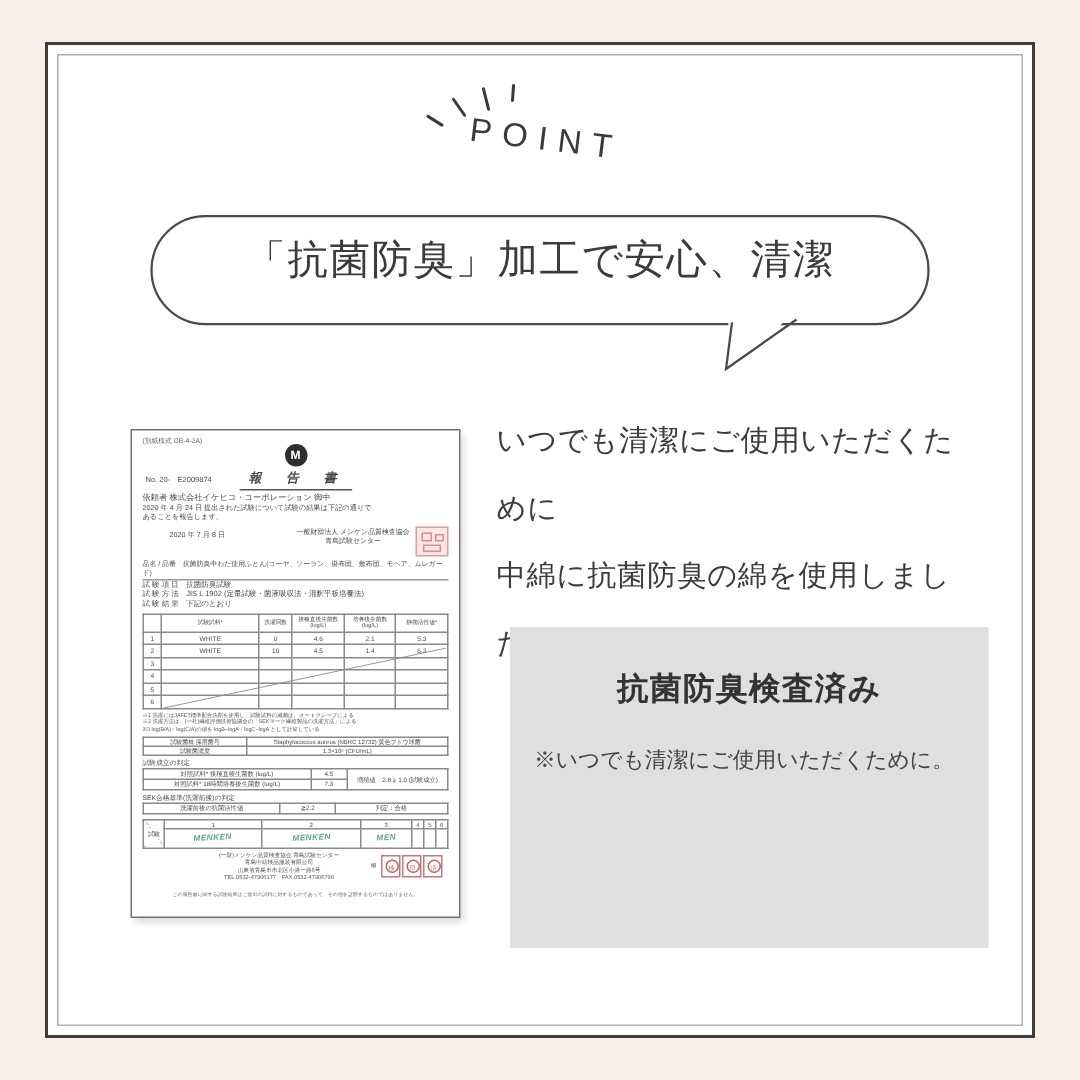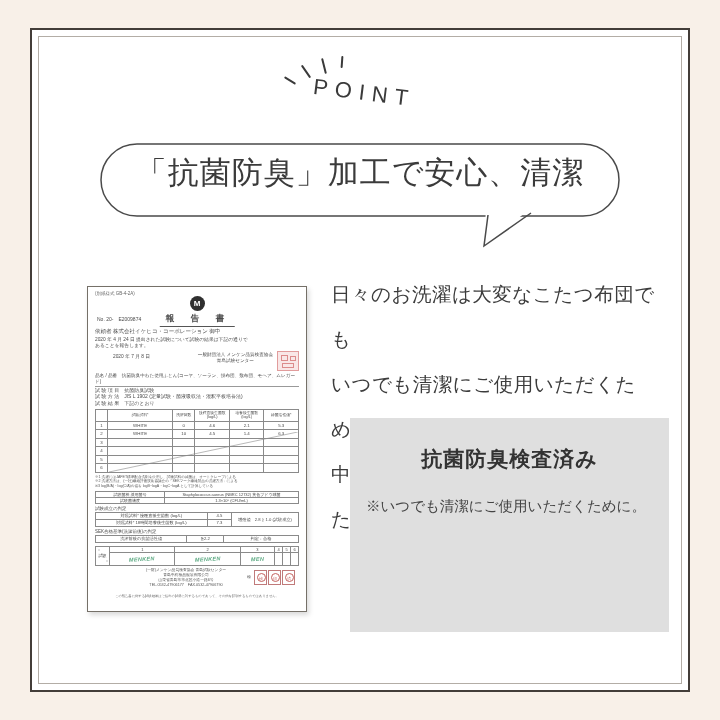--- a/index.html
+++ b/index.html
@@ -19,7 +19,7 @@
 
   
   .bubble-svg{position:absolute;left:90px;top:135px;}
-  .bubble-text{position:absolute;left:100px;top:143px;width:520px;height:60px;display:flex;align-items:center;justify-content:center;font-size:31px;letter-spacing:1px;color:#3b3b3b;font-family:Liberation Serif, serif;}
+  .bubble-text{position:absolute;left:100px;top:143px;width:520px;height:60px;display:flex;align-items:center;justify-content:center;font-size:27px;letter-spacing:1px;color:#3b3b3b;font-family:Liberation Serif, serif;}
 
   
   .intro{position:absolute;left:331px;top:272px;width:325px;font-size:19.5px;line-height:45px;color:#3c3c3c;letter-spacing:0.5px;}

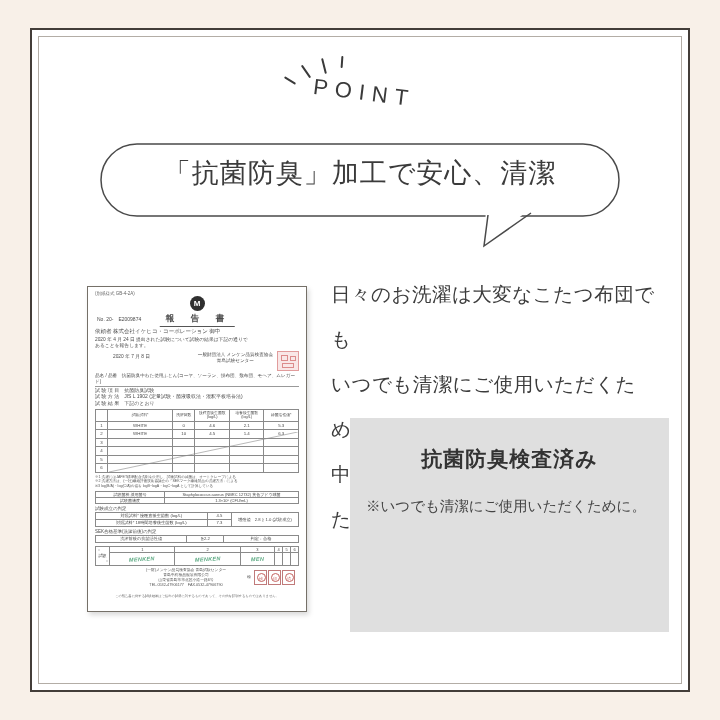--- a/index.html
+++ b/index.html
@@ -97,7 +97,6 @@
   <div class="bubble-text">「抗菌防臭」加工で安心、清潔</div>
 
   <div class="intro">
-    <div>日々のお洗濯は大変なこたつ布団でも</div>
     <div>いつでも清潔にご使用いただくために</div>
     <div>中綿に抗菌防臭の綿を使用しました。</div>
   </div>

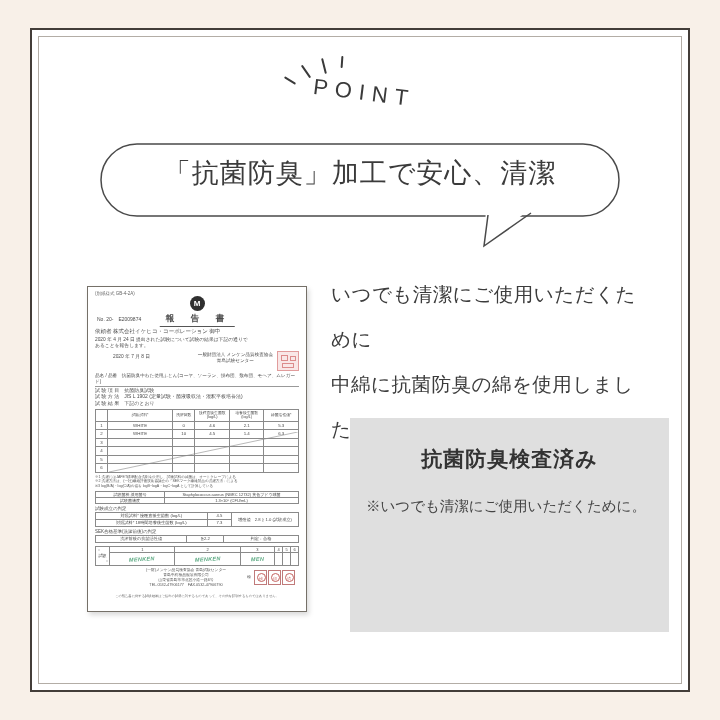--- a/index.html
+++ b/index.html
@@ -37,7 +37,7 @@
   .c-seal{width:15px;height:15px;border-radius:50%;background:#2f2f2f;color:#fff;font-size:8px;line-height:15px;text-align:center;margin:0 auto;font-weight:bold;}
   .c-titlerow{position:relative;height:13px;margin-top:1px;}
   .c-no{position:absolute;left:2px;top:4px;font-size:5px;}
-  .c-title{position:absolute;left:50%;transform:translateX(-50%);top:1px;font-size:8.5px;font-weight:bold;letter-spacing:4px;border-bottom:1px solid #555;padding:0 6px 1px 6px;white-space:nowrap;}
+  .c-title{position:absolute;left:50%;transform:translateX(-50%);top:1px;font-size:8.5px;font-weight:bold;letter-spacing:4px;border-bottom:1px solid #555;padding:0 6px 1px 6px;white-space:nowrap;font-style:italic;}
   .c-addr{font-size:5.5px;margin-top:3px;}
   .c-body{font-size:4.8px;line-height:6.4px;margin-top:2px;}
   .c-daterow{position:relative;height:21px;margin-top:1px;}

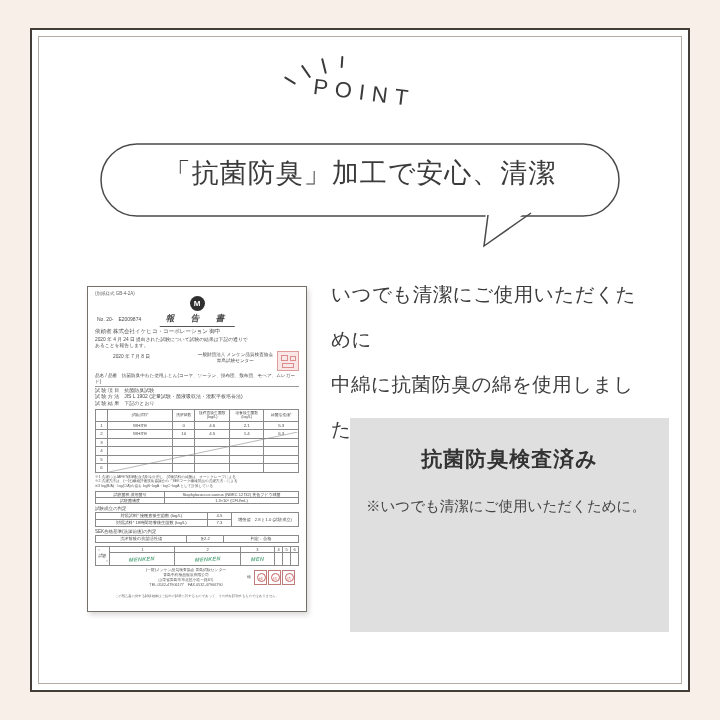--- a/index.html
+++ b/index.html
@@ -25,7 +25,7 @@
   .intro{position:absolute;left:331px;top:272px;width:325px;font-size:19.5px;line-height:45px;color:#3c3c3c;letter-spacing:0.5px;}
 
   
-  .info-box{position:absolute;left:350px;top:418px;width:319px;height:214px;background:#dfdfdf;}
+  .info-box{position:absolute;left:340px;top:418px;width:319px;height:214px;background:#dfdfdf;}
   .info-title{margin-top:27px;text-align:center;font-size:21px;font-weight:bold;color:#333;letter-spacing:1px;}
   .info-body{margin:22px 0 0 18px;font-size:19px;line-height:40px;color:#3c3c3c;}
   .info-note{margin:24px 0 0 16px;font-size:14.5px;color:#444;}

